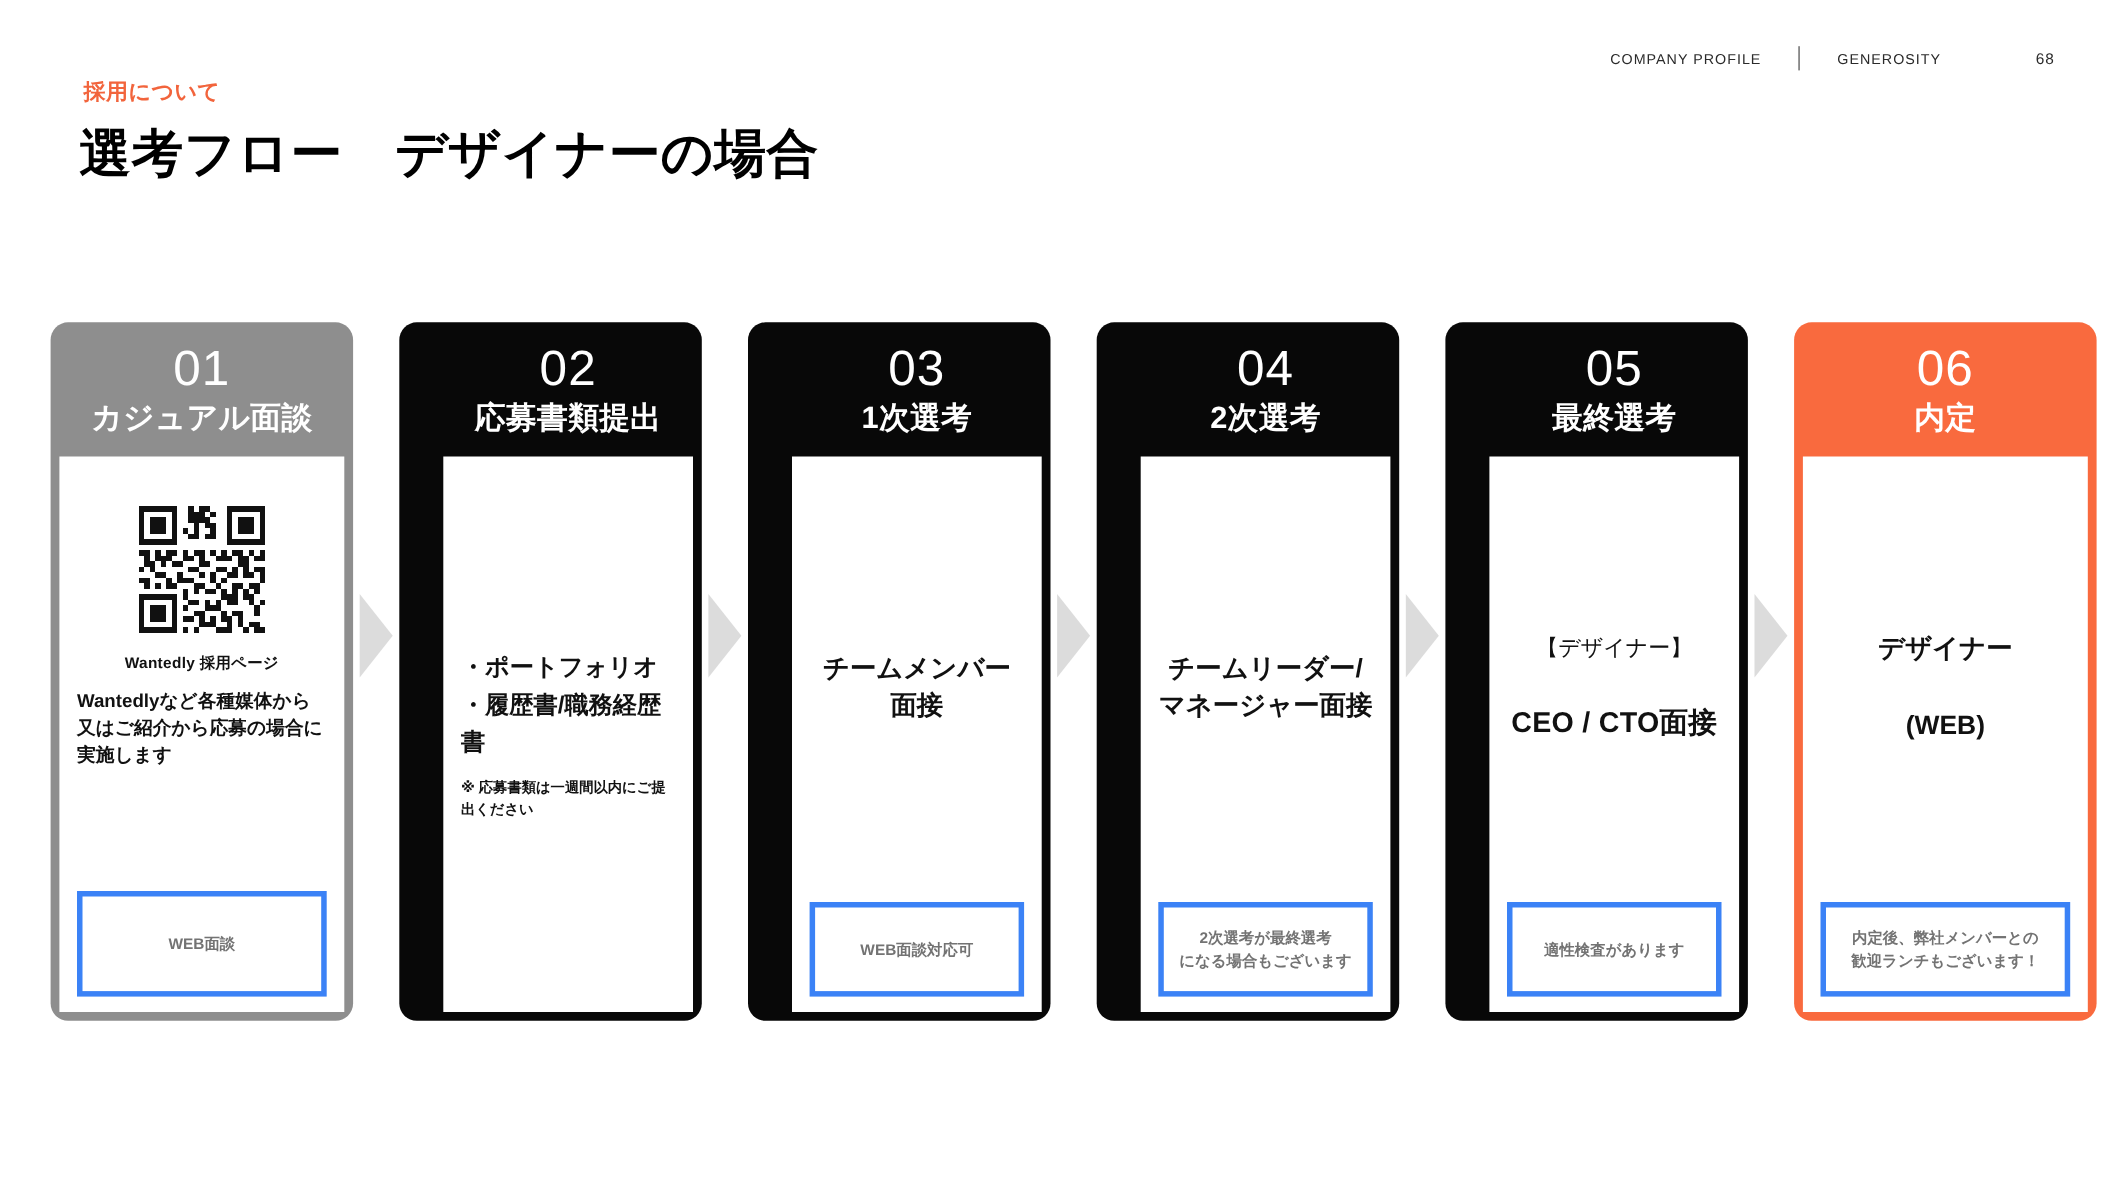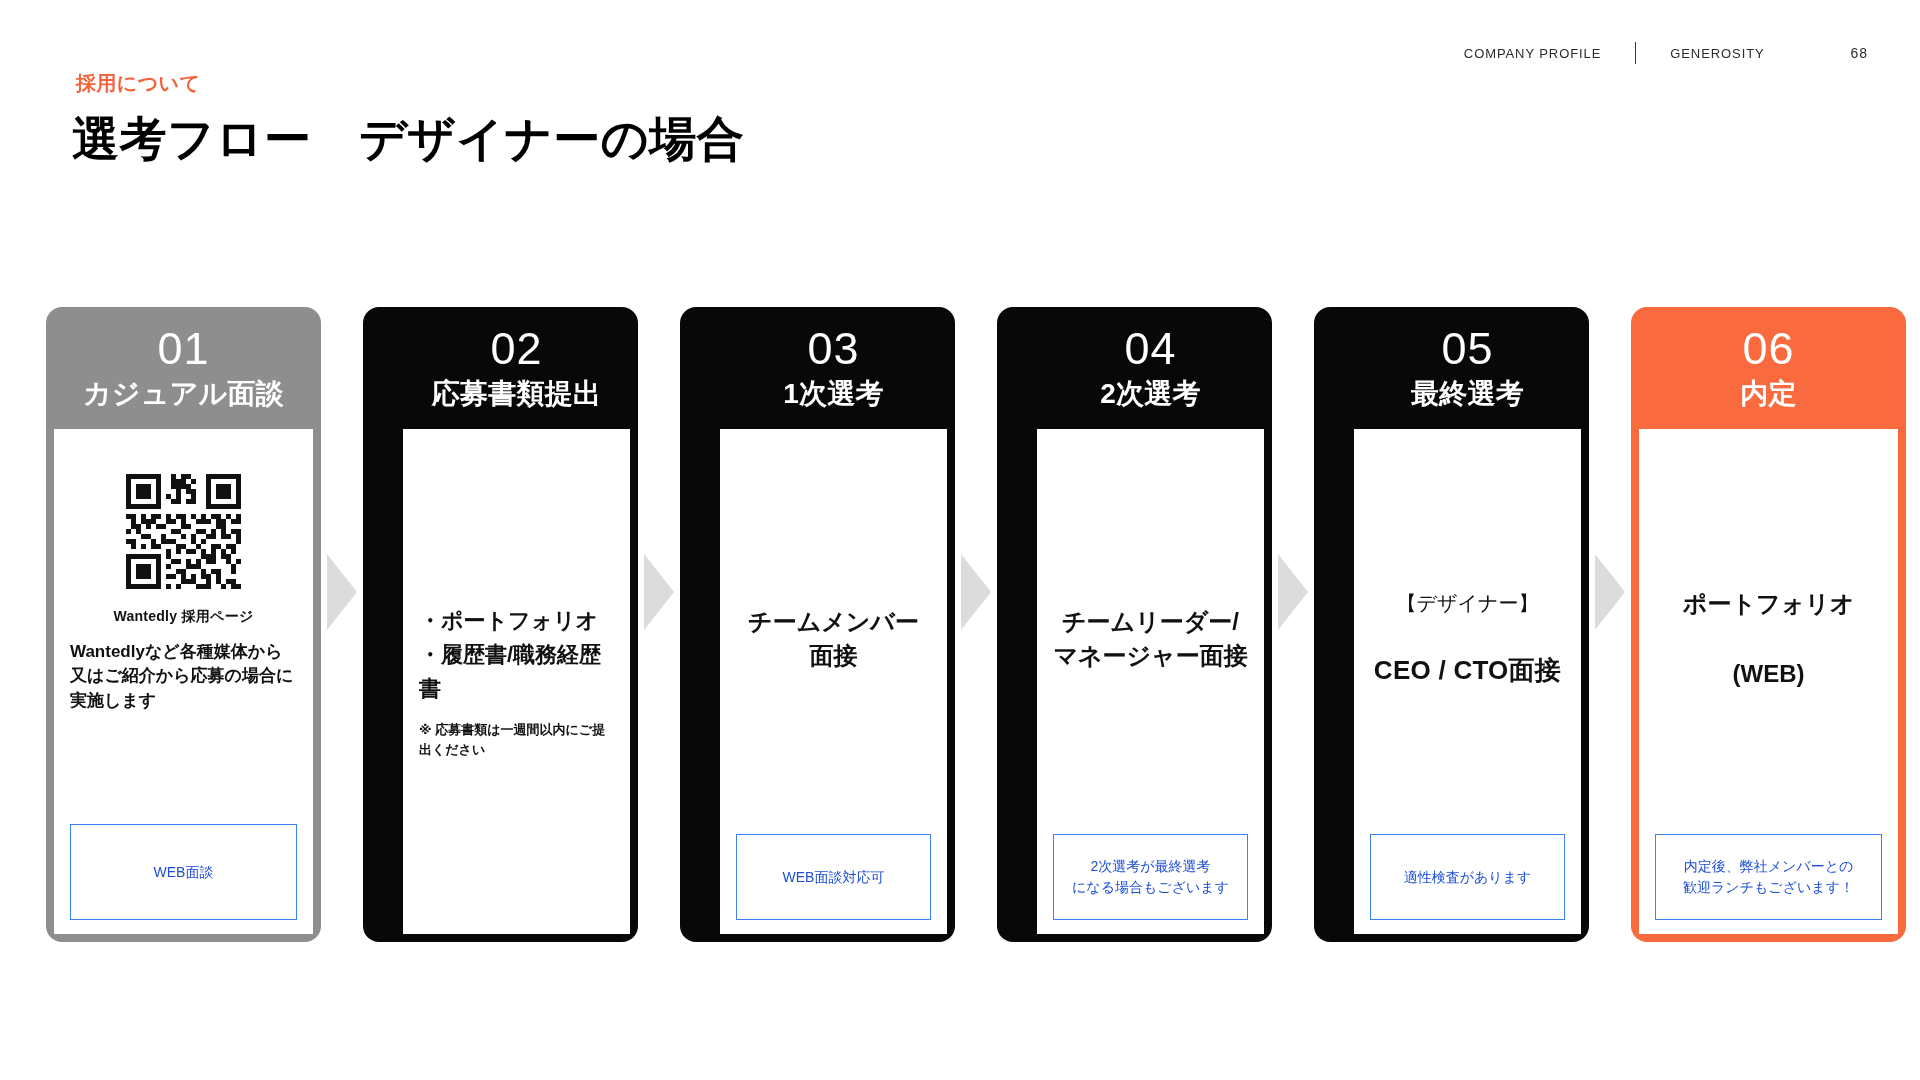--- a/index.html
+++ b/index.html
@@ -70,7 +70,7 @@
   
   .flow {
     position: absolute;
-    top: 307px;
+    top: 293px;
     left: 46px;
     width: 1828px;
     height: 635px;

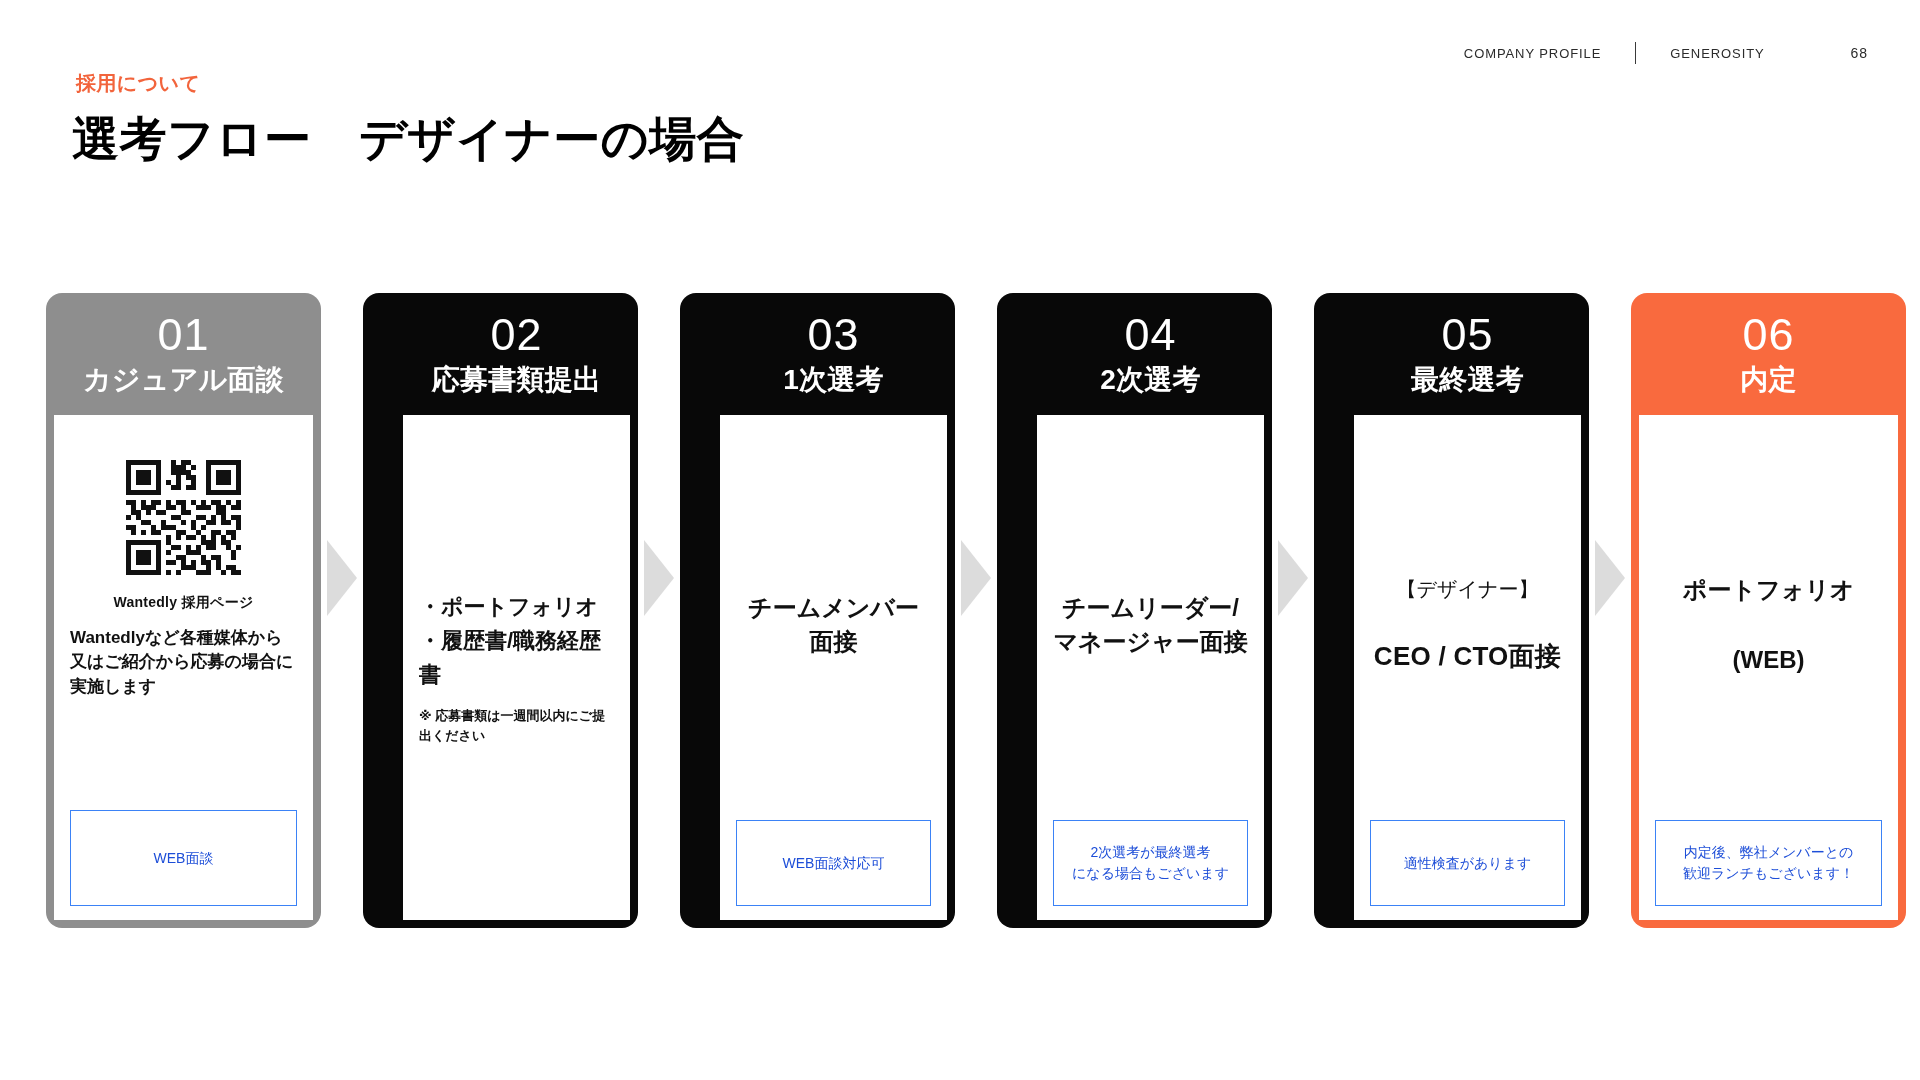--- a/index.html
+++ b/index.html
@@ -436,7 +436,7 @@
       </div>
       <div class="step-body">
         <div class="body-spacer"></div>
-        <div class="main-text">ポートフォリオ
+        <div class="main-text">デザイナー
 
 (WEB)</div>
         <div class="body-spacer"></div>

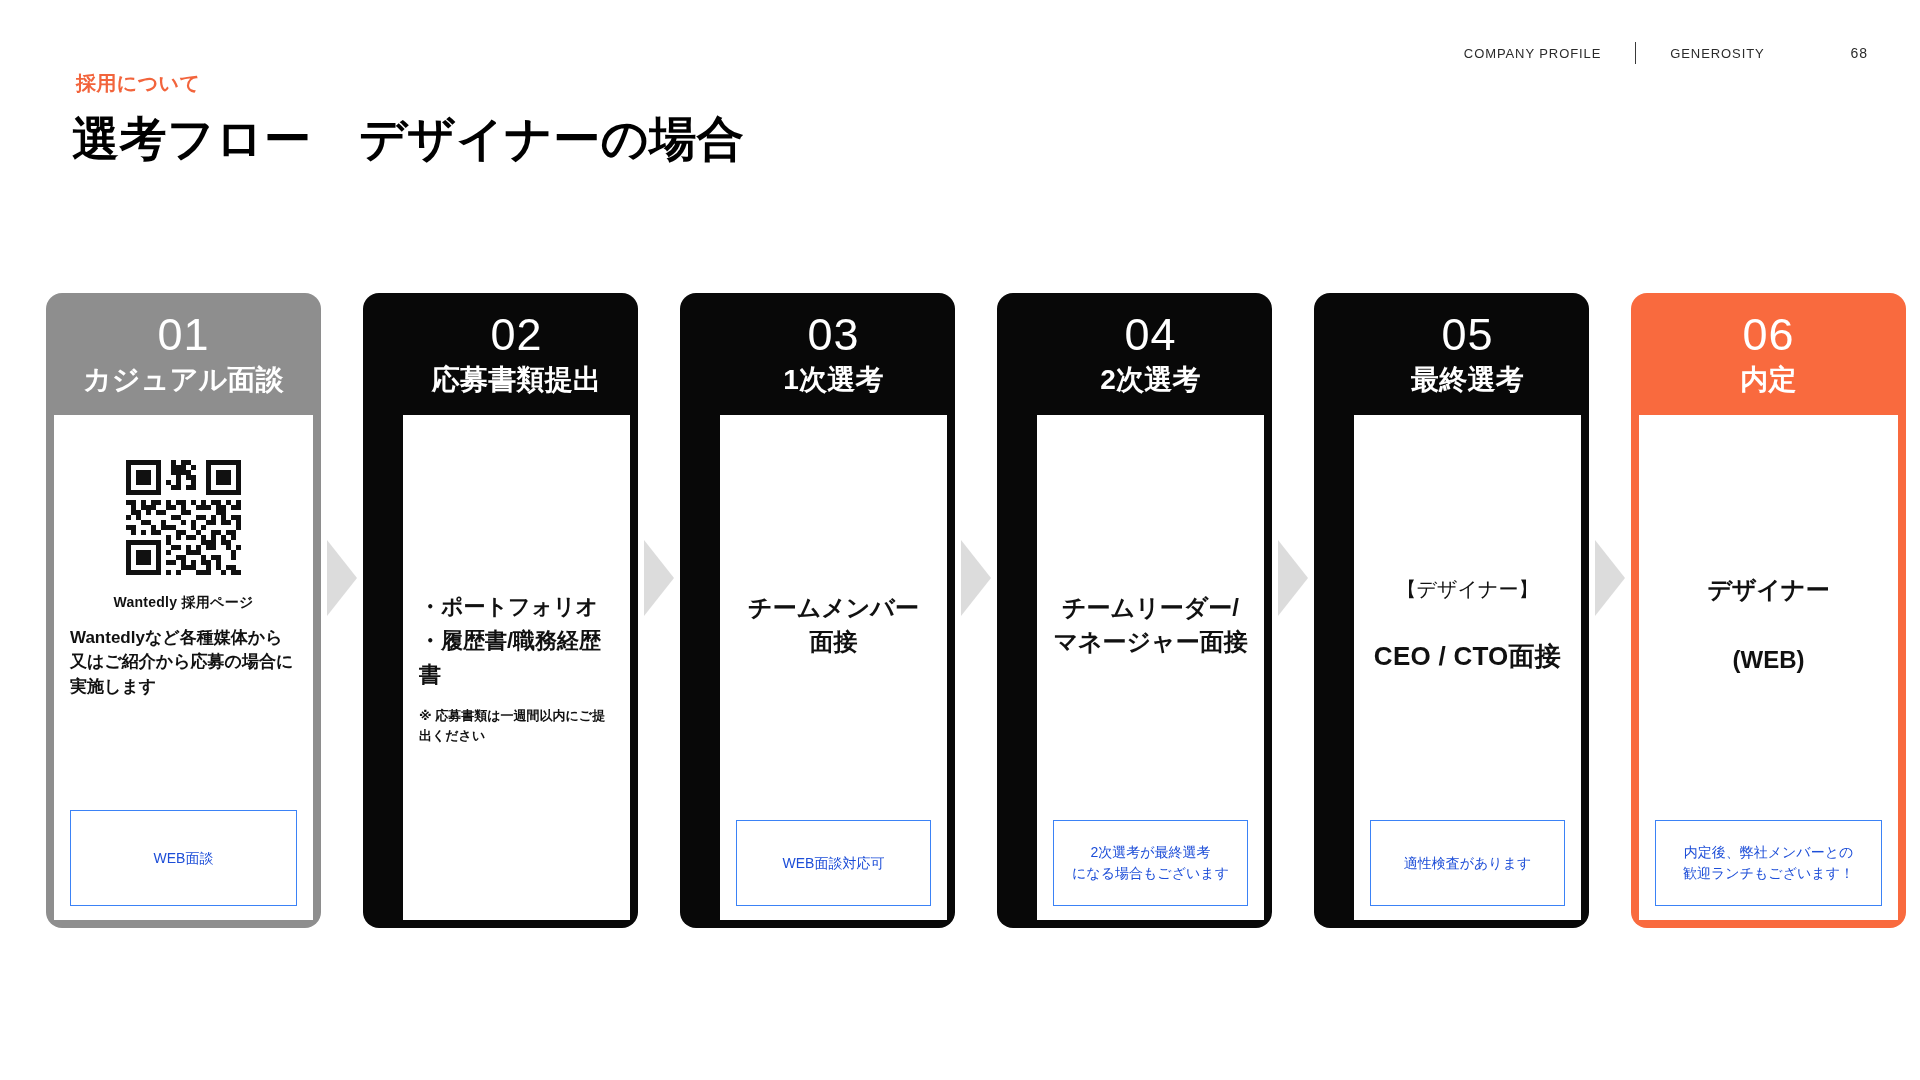--- a/index.html
+++ b/index.html
@@ -205,16 +205,16 @@
 
   
   .callout {
-    border: 1px solid #3b82f6;
+    border: 5px solid #3b82f6;
     min-height: 86px;
     display: flex;
     align-items: center;
     justify-content: center;
     text-align: center;
     font-size: 14px;
-    font-weight: 400;
+    font-weight: 700;
     line-height: 1.5;
-    color: #1d4ed8;
+    color: #737373;
     padding: 10px 8px;
     white-space: pre-line;
   }

